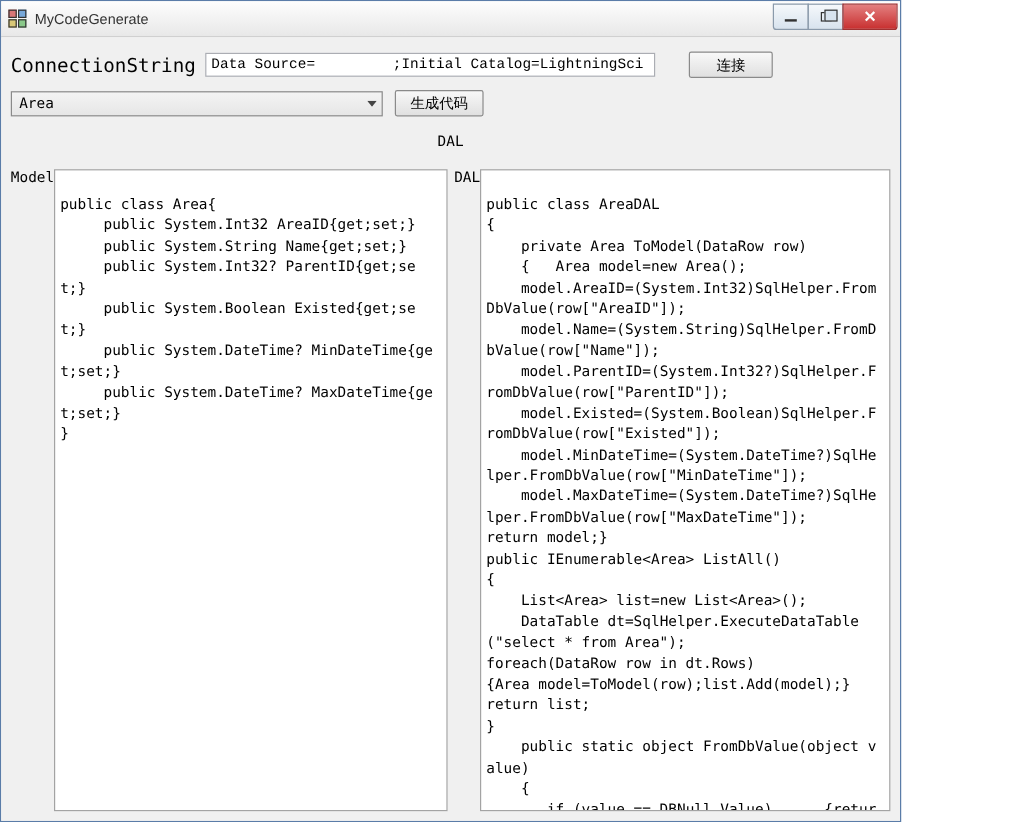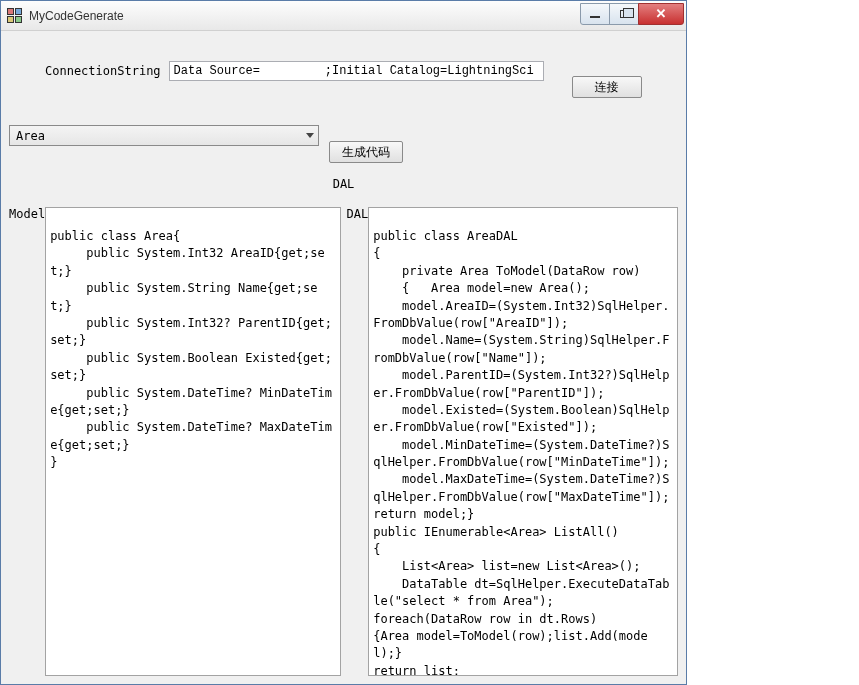--- a/index.html
+++ b/index.html
@@ -12,7 +12,7 @@
       overflow: hidden;
     }
     .window {
-      width: 687px;
+      width: 751px;
       height: 685px;
       border: 1px solid #5a7ca8;
       background: #f0f0f0;

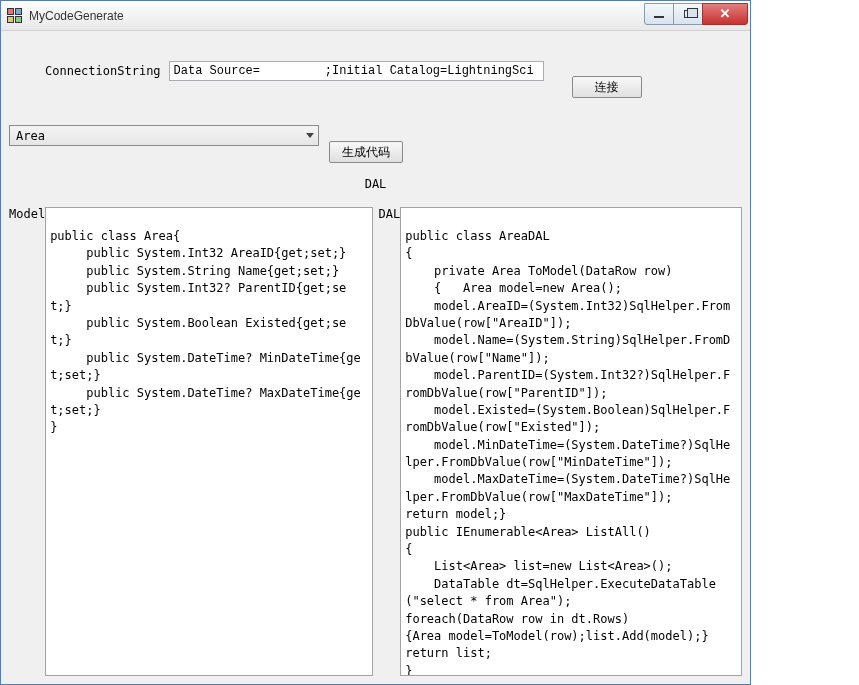--- a/index.html
+++ b/index.html
@@ -95,7 +95,7 @@
       gap: 8px;
       margin-bottom: 10px;
     }
-    .label { font-family: "Consolas","SimSun",monospace; font-size:12px;margin-left:36px; }
+    .label { font-family: "Consolas","SimSun",monospace; font-size:16px; }
     .conn-input {
       width: 375px;
       height: 20px;

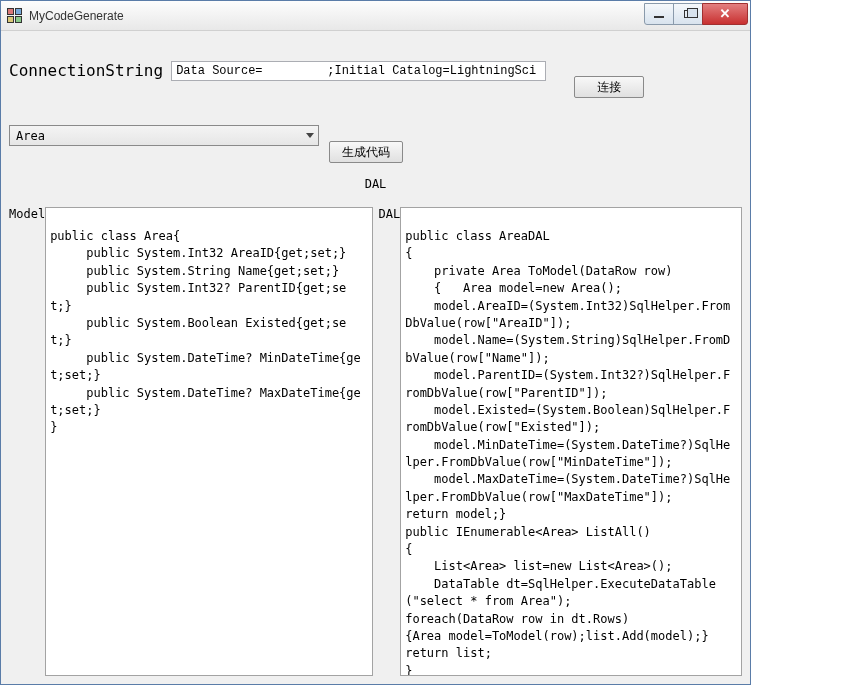--- a/index.html
+++ b/index.html
@@ -115,7 +115,6 @@
       font-size: 12px;
       cursor: pointer;
       border-radius: 2px;
-      margin-top: 33px;
     }
     .btn-connect { margin-left: 20px; }
     .row2 {

